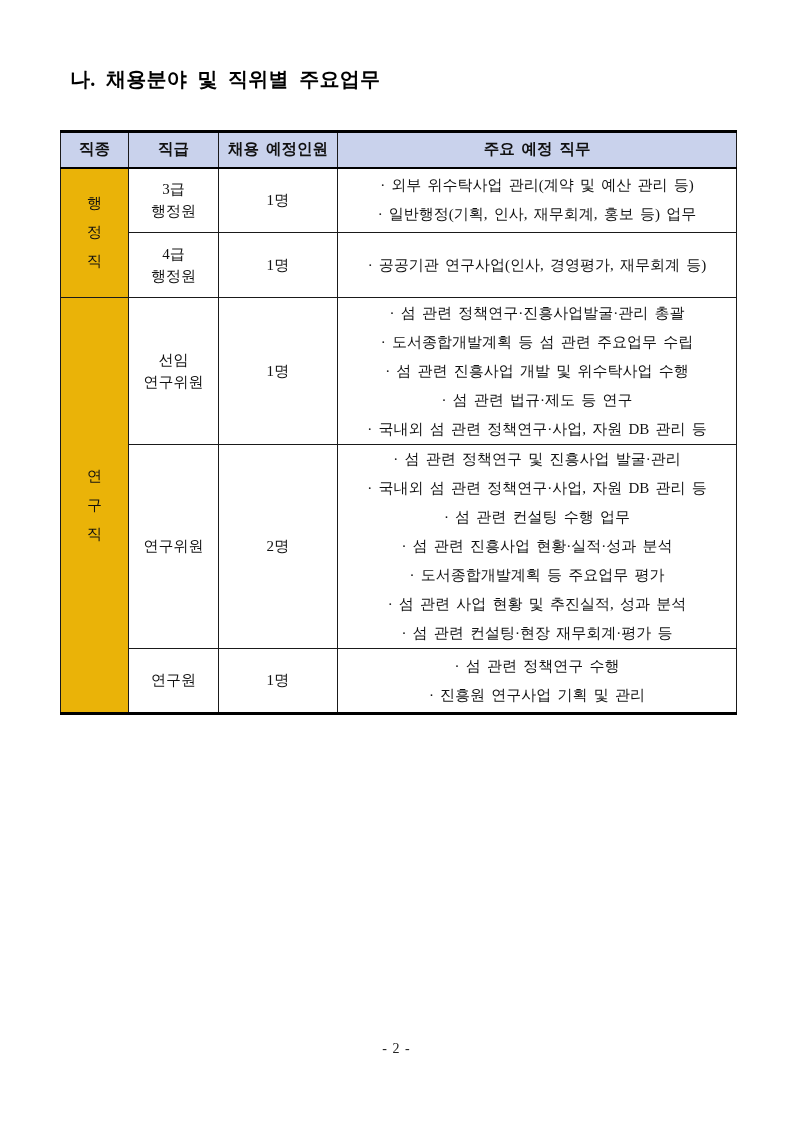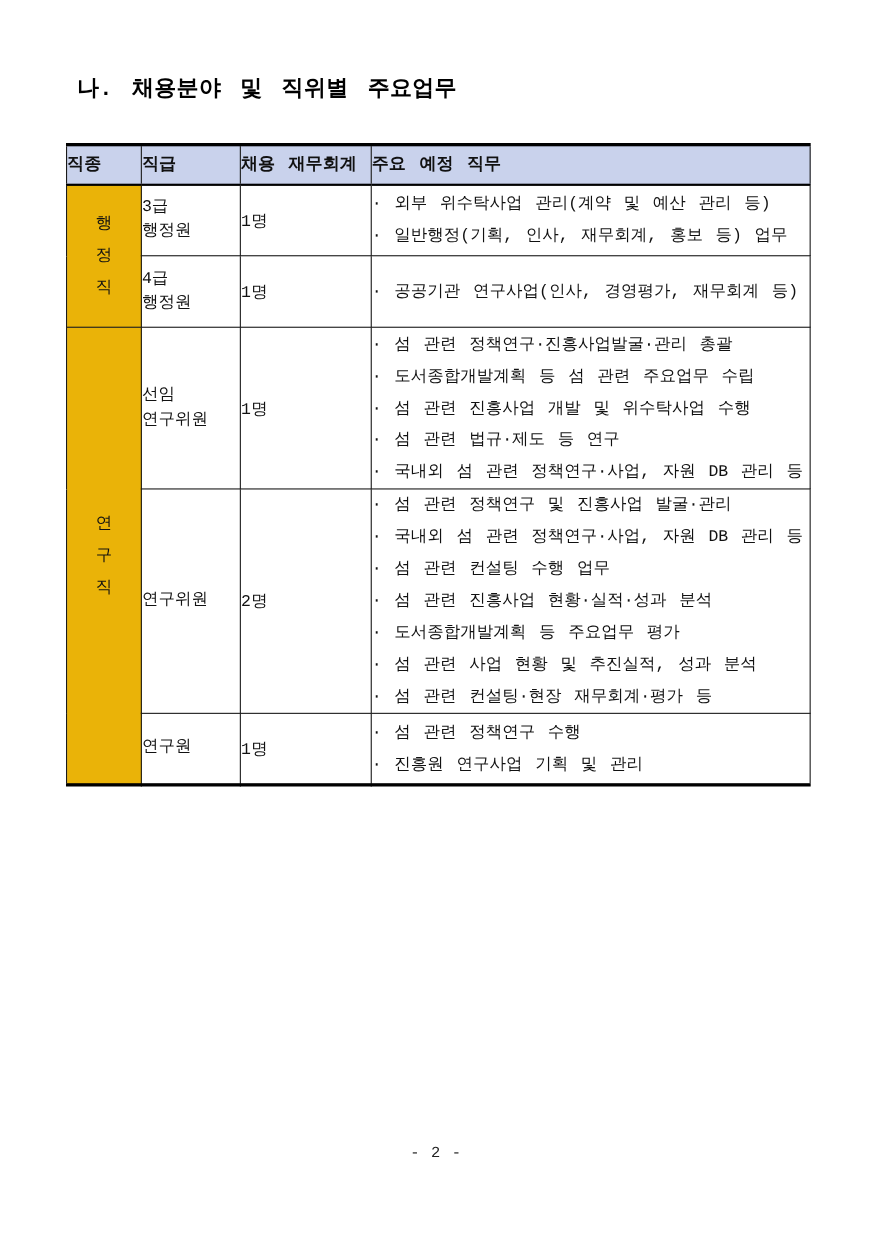--- a/index.html
+++ b/index.html
@@ -11,7 +11,7 @@
   html,body{margin:0;padding:0;background:#fff;}
   .page{
     position:relative;width:793px;height:1121px;background:#ffffff;
-    font-family:Liberation Mono, monospace;color:#111;
+    font-family:Liberation Serif, serif;color:#111;
     overflow:hidden;
   }
   .title{

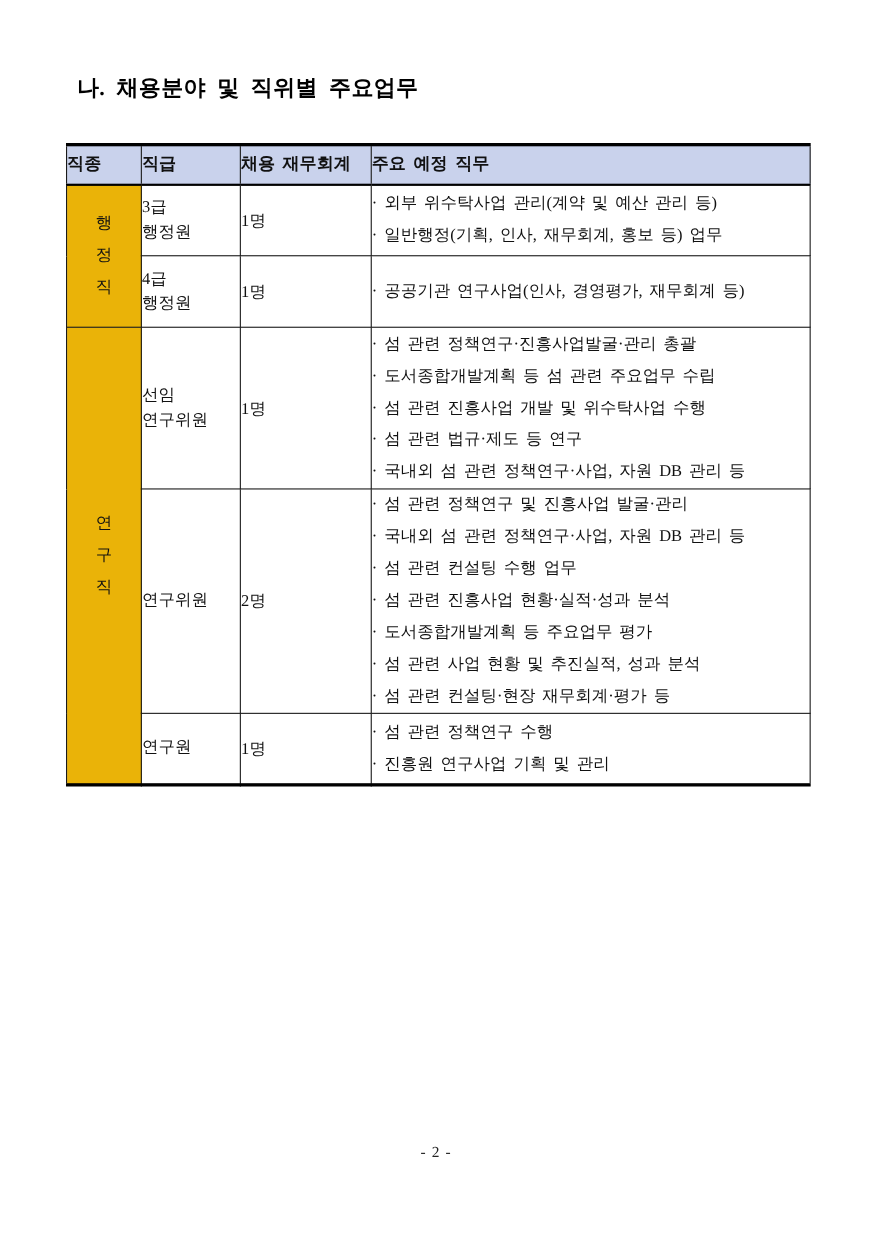--- a/index.html
+++ b/index.html
@@ -27,7 +27,7 @@
   }
   .jobs-table td{
     border:1px solid var(--border);
-    font-size:15px;text-align:left;vertical-align:middle;padding:0;
+    font-size:15px;text-align:center;vertical-align:middle;padding:0;
     color:#111;
   }
   .jobs-table thead td{

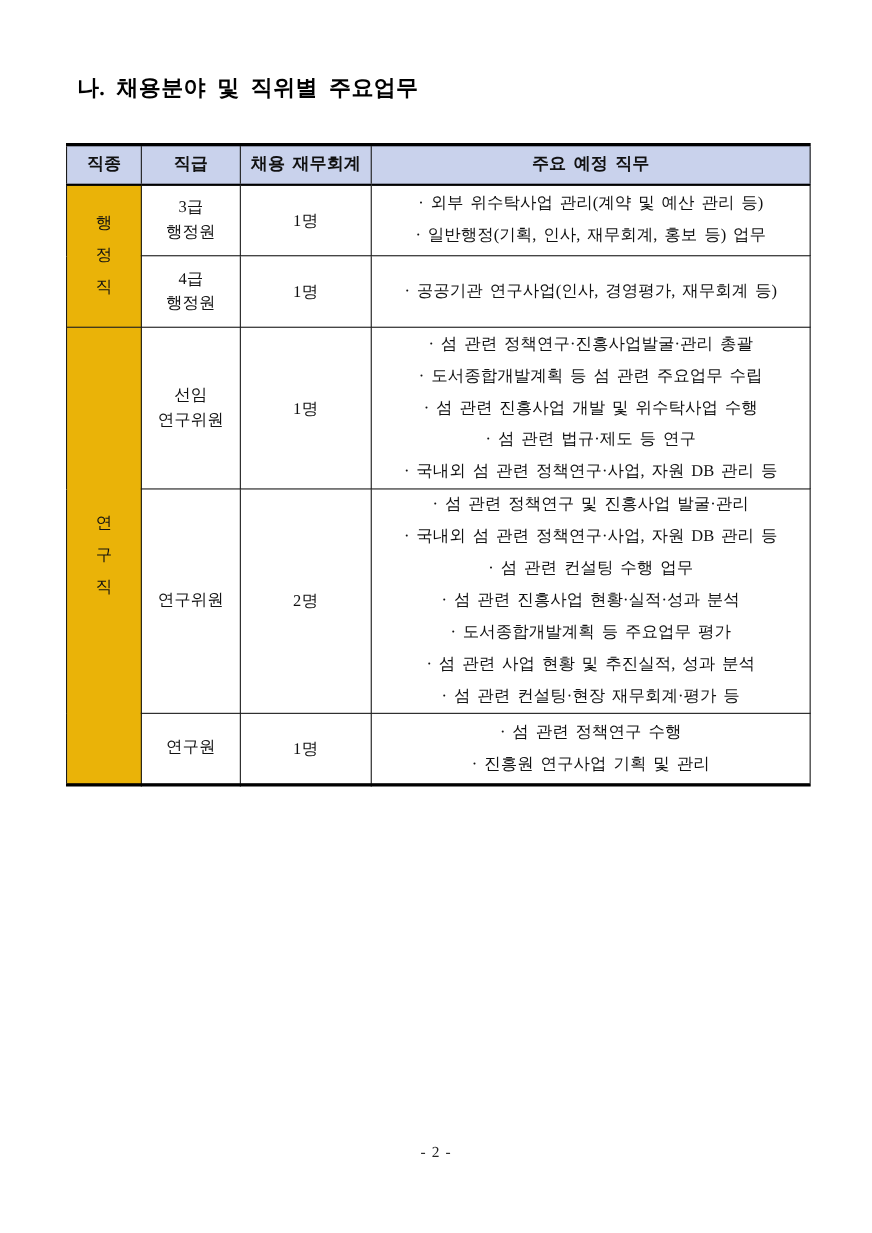--- a/index.html
+++ b/index.html
@@ -80,7 +80,7 @@
       <tr>
         <td>직종</td>
         <td>직급</td>
-        <td>채용 재무회계</td>
+        <td>채용 예정인원</td>
         <td>주요 예정 직무</td>
       </tr>
     </thead>

